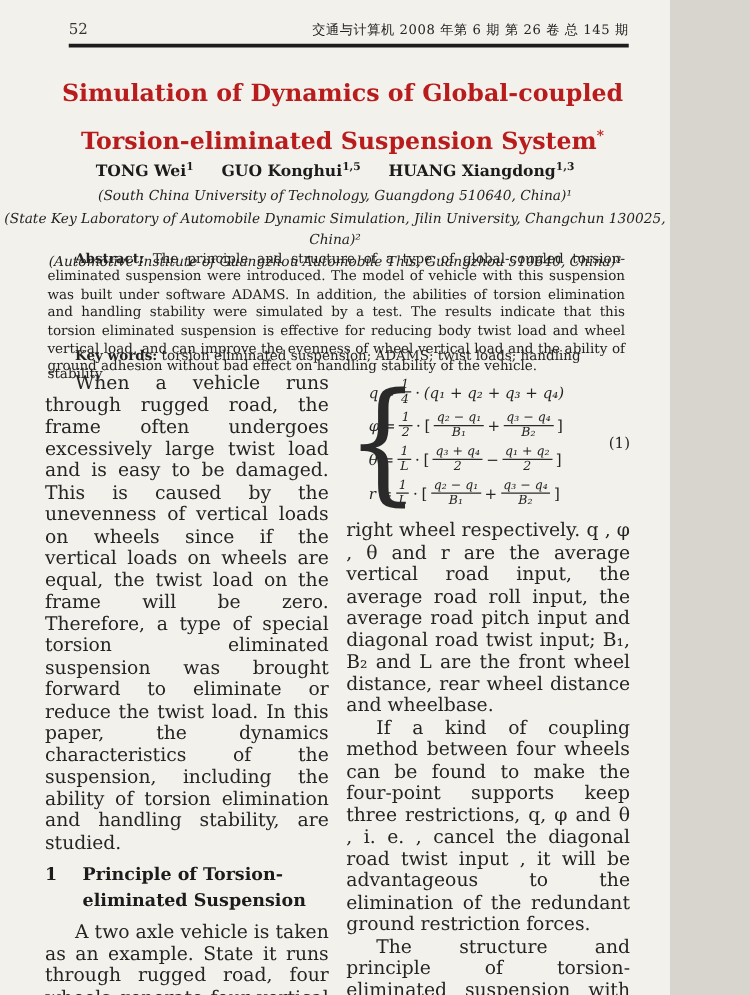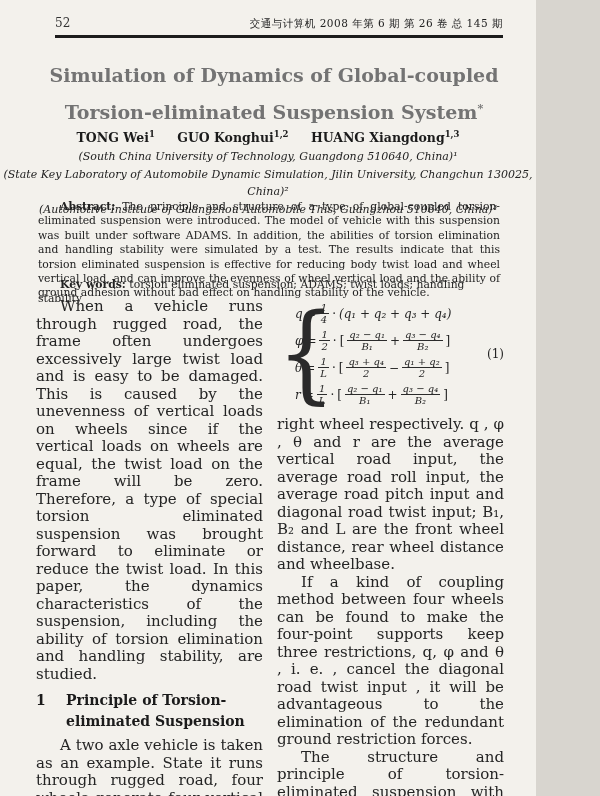--- a/index.html
+++ b/index.html
@@ -14,7 +14,7 @@
   .journal-info{font-size:10.5px;color:#222;letter-spacing:.5px;}
   .header-rule{position:absolute;left:55px;right:33px;top:35px;height:3px;background:#1c1c1c;}
   
-  .title{position:absolute;top:58px;left:12px;right:0;margin:0;text-align:center;font-size:19px;font-weight:bold;line-height:34px;color:#737373;}
+  .title{position:absolute;top:58px;left:12px;right:0;margin:0;text-align:center;font-size:19px;font-weight:bold;line-height:34px;color:#b91c1c;}
   .title sup{font-size:11px;}
   .authors{position:absolute;top:129px;left:0;right:0;text-align:center;font-size:12.5px;font-weight:bold;color:#1b1b1b;}
   .author{margin:0 9px;white-space:nowrap;}

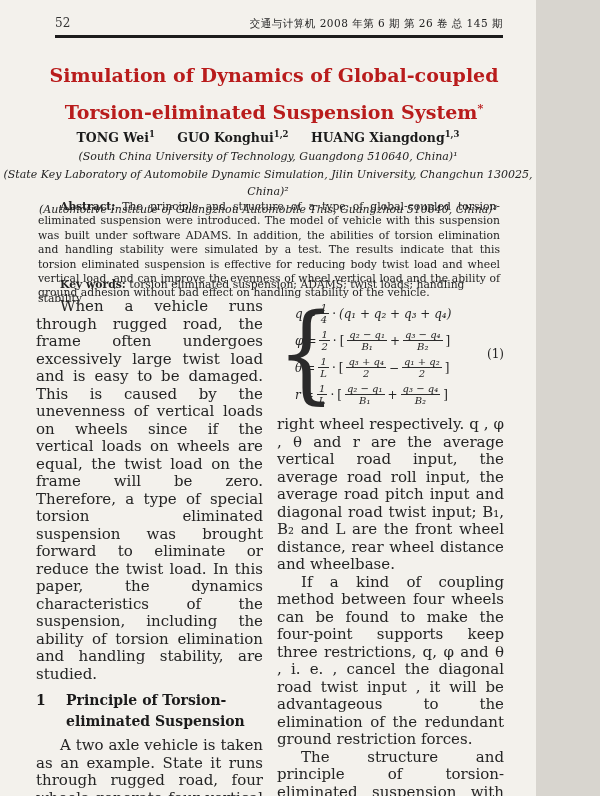--- a/index.html
+++ b/index.html
@@ -67,7 +67,7 @@
 
   <div class="authors">
     <span class="author"><span>TONG Wei</span><sup>1</sup></span>
-    <span class="author"><span>GUO Konghui</span><sup>1,2</sup></span>
+    <span class="author"><span>GUO Konghui</span><sup>1,5</sup></span>
     <span class="author"><span>HUANG Xiangdong</span><sup>1,3</sup></span>
   </div>
 

